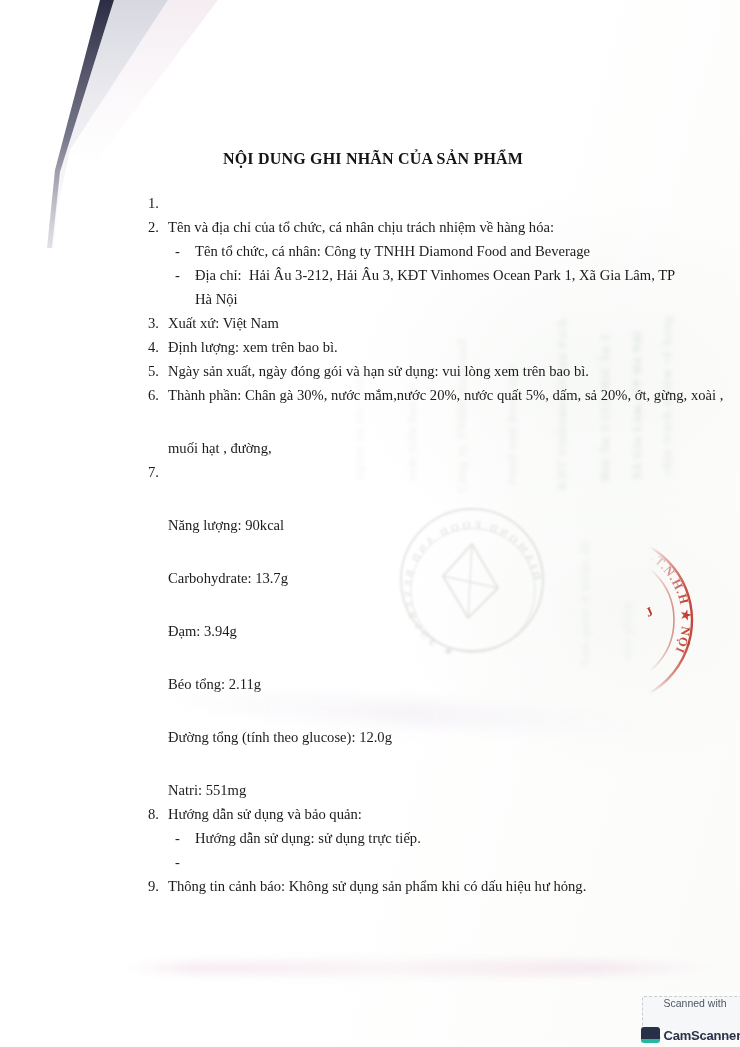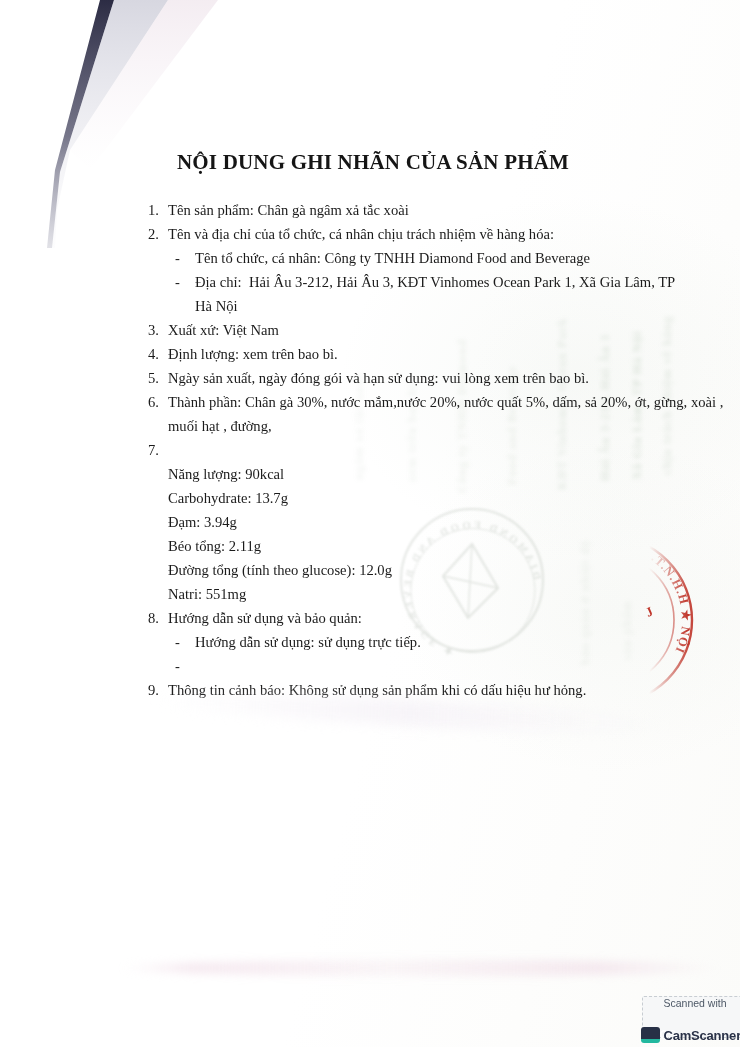--- a/index.html
+++ b/index.html
@@ -20,7 +20,7 @@
   
   .doc{left:140px;top:150px;width:540px;}
   .doc-title{
-    font-weight:bold;font-size:21px;letter-spacing:.2px;color:#151515;
+    font-weight:bold;font-size:16px;letter-spacing:.2px;color:#151515;
     text-align:center;width:100%;transform:translateX(-37px);
     margin:0 0 23px 0;white-space:pre;
   }

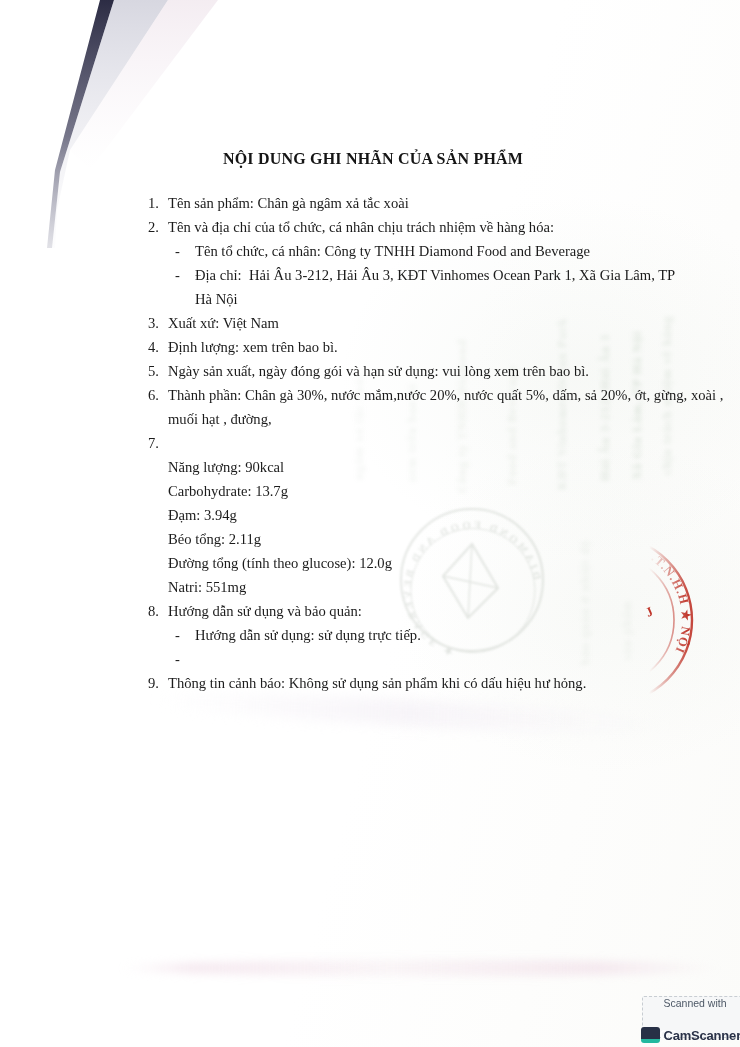--- a/index.html
+++ b/index.html
@@ -153,7 +153,6 @@
 
   <div class="line num">
       <span class="marker">1.</span>
-      <span class="txt">Tên sản phẩm: Chân gà ngâm xả tắc xoài</span>
     </div>
   <div class="line num">
       <span class="marker">2.</span>

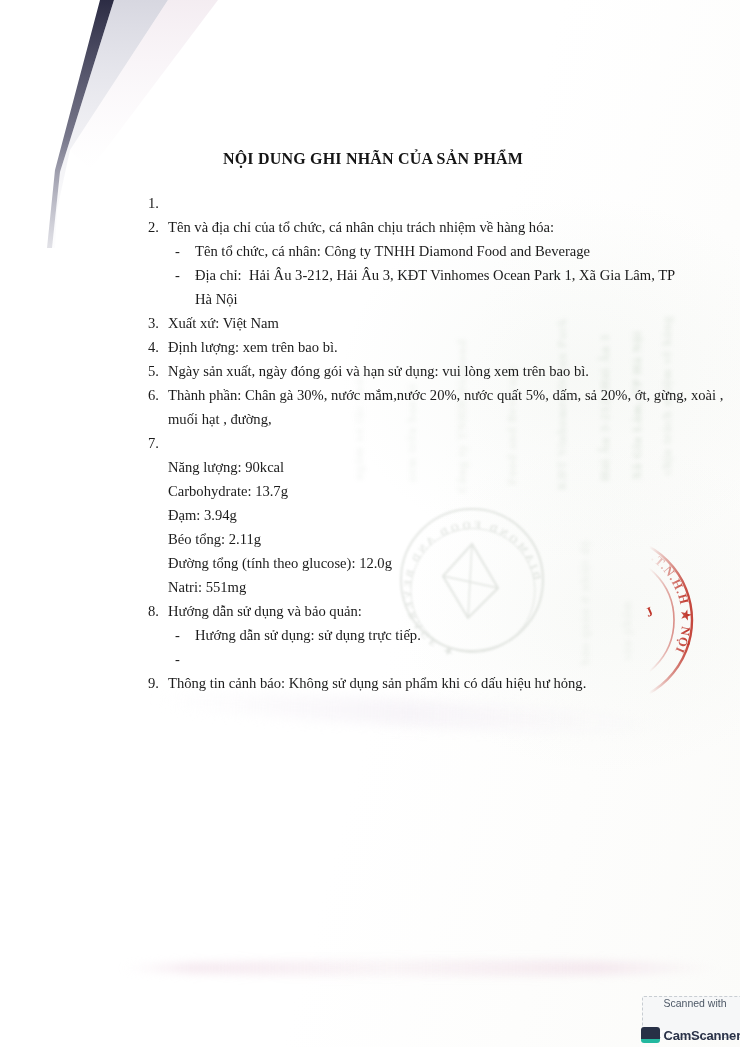--- a/index.html
+++ b/index.html
@@ -30,7 +30,7 @@
   .line.num{padding-left:8px;}   .line.num .marker{width:20px;}
   .line.sub{padding-left:35px;}  .line.sub .marker{width:20px;}
   .line.subcont{padding-left:55px;}
-  .line.plain,.line.cont{padding-left:28px;}
+  .line.plain,.line.cont{padding-left:28px;margin-top:29px;}
 
   
   .ghost-col{

